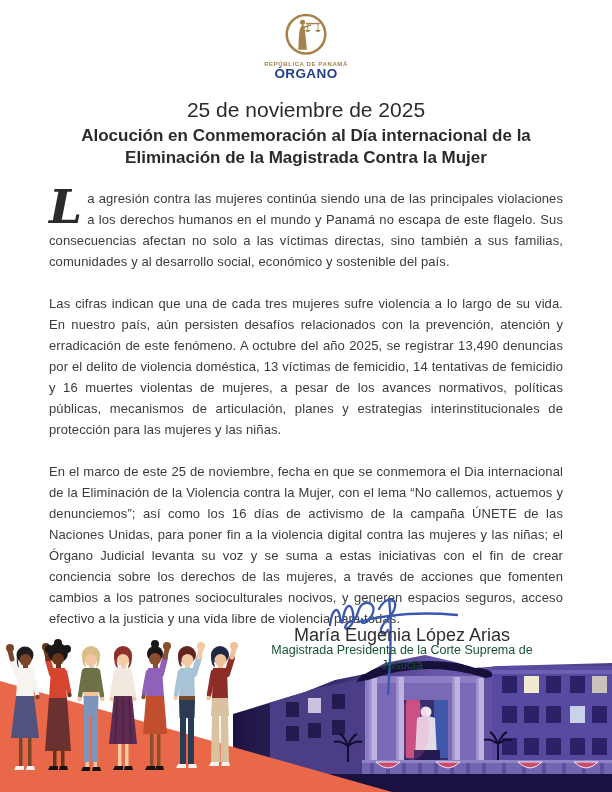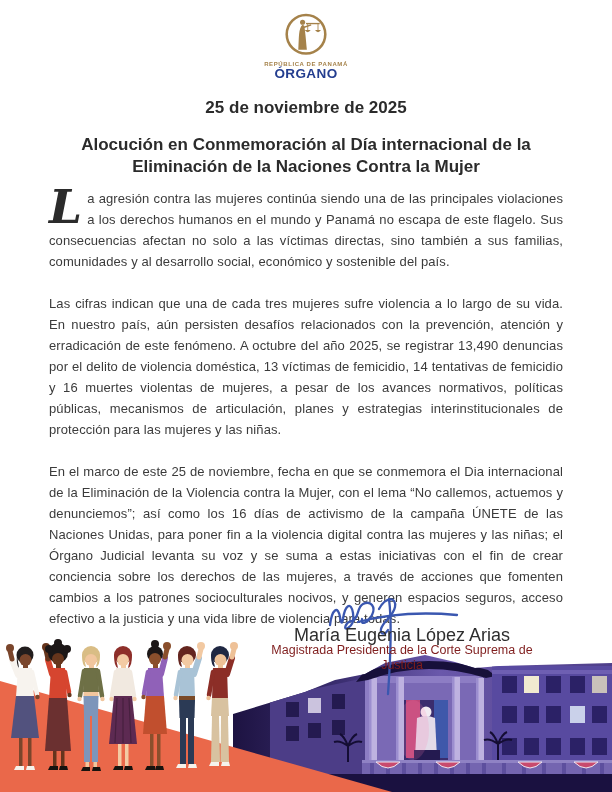--- a/index.html
+++ b/index.html
@@ -25,7 +25,7 @@
 
   
   .title-block { position:absolute; top:98px; left:0; width:100%; text-align:center; color:#2b2b2b; }
-  .date-line  { font-size:17px; font-weight:bold; margin-bottom:16px; }
+  .date-line  { font-size:21px; font-weight:normal; margin-bottom:3px; }
   .page-title { font-size:17px; font-weight:bold; line-height:22px; max-width:505px; margin:0 auto; }
 
   

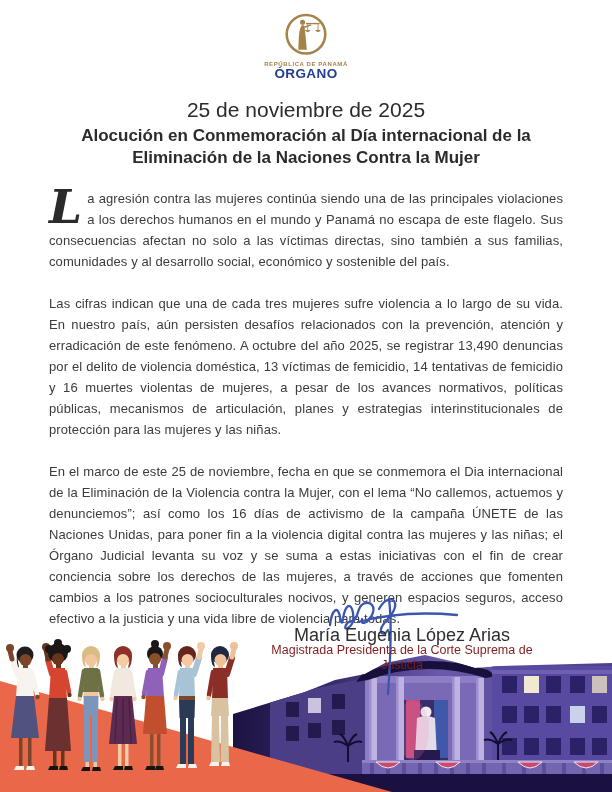--- a/index.html
+++ b/index.html
@@ -82,7 +82,7 @@
 
   <div class="title-block">
     <div class="date-line">25 de noviembre de 2025</div>
-    <div class="page-title">Alocución en Conmemoración al Día internacional de la Eliminación de la Naciones Contra la Mujer</div>
+    <div class="page-title">Alocución en Conmemoración al Día internacional de la Eliminación de la Magistrada Contra la Mujer</div>
   </div>
 
   <div class="doc-body">

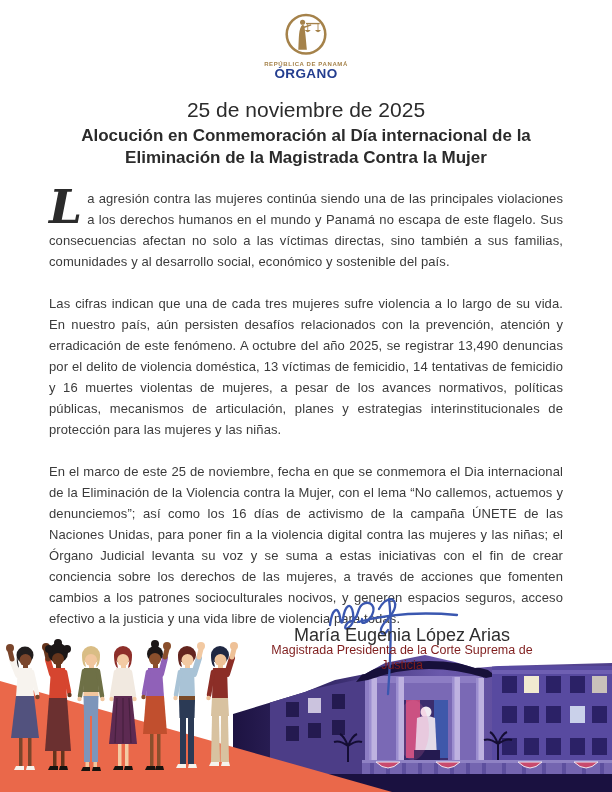--- a/index.html
+++ b/index.html
@@ -44,7 +44,7 @@
   .signature-block { position:absolute; top:592px; left:250px; width:304px; text-align:center; z-index:6; }
   .signature-scribble { position:absolute; top:0px; left:72px; pointer-events:none; }
   .signatory-name  { position:relative; margin-top:36px; font-size:18px; color:#2e2e2e; line-height:15px; }
-  .signatory-title { position:relative; font-size:12.5px; color:#7f1d1d; line-height:15px; }
+  .signatory-title { position:relative; font-size:12.5px; color:#14532d; line-height:15px; }
 
   
   .courthouse-photo { position:absolute; right:0; bottom:0; z-index:1; }

